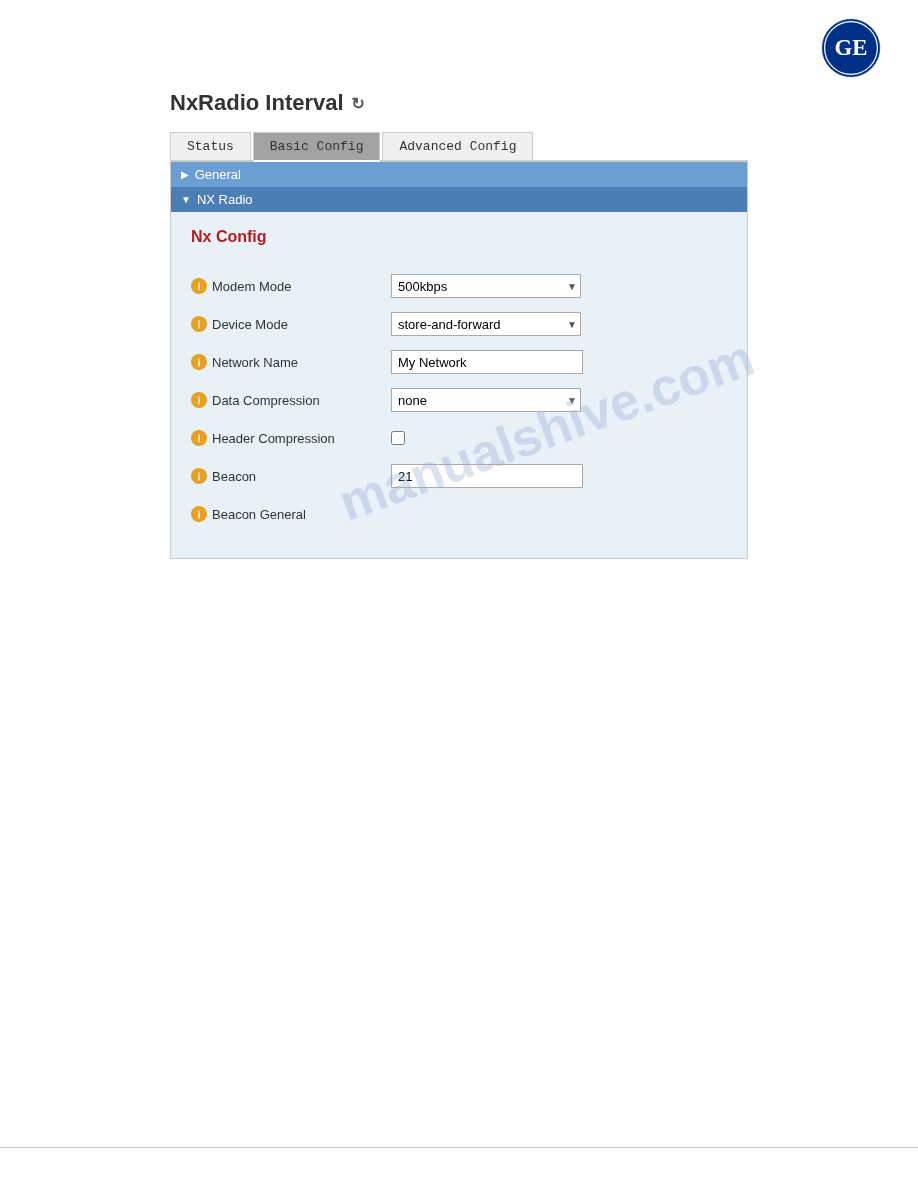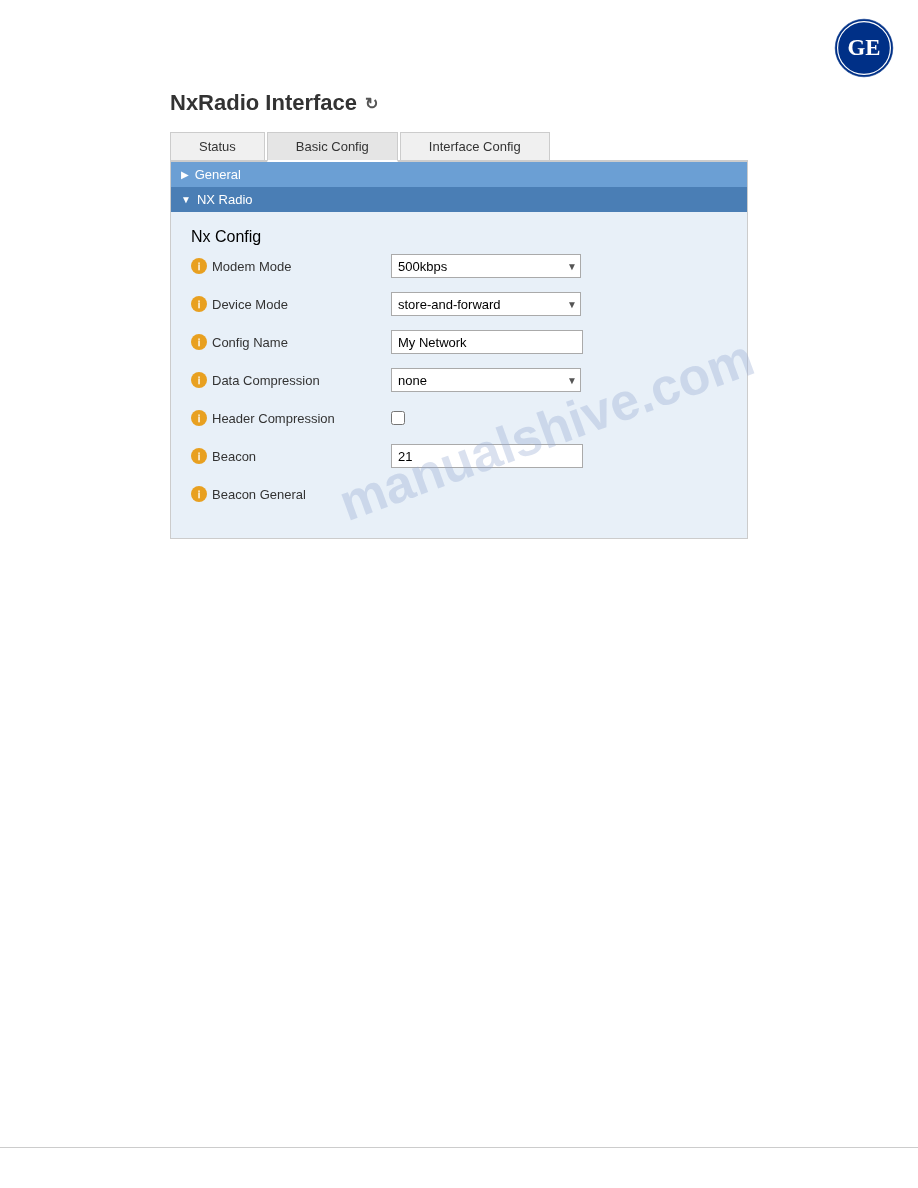--- a/index.html
+++ b/index.html
@@ -17,7 +17,7 @@
     .ge-logo {
       position: absolute;
       top: 18px;
-      right: 24px;
+      right: 37px;
       width: 60px;
       height: 60px;
     }

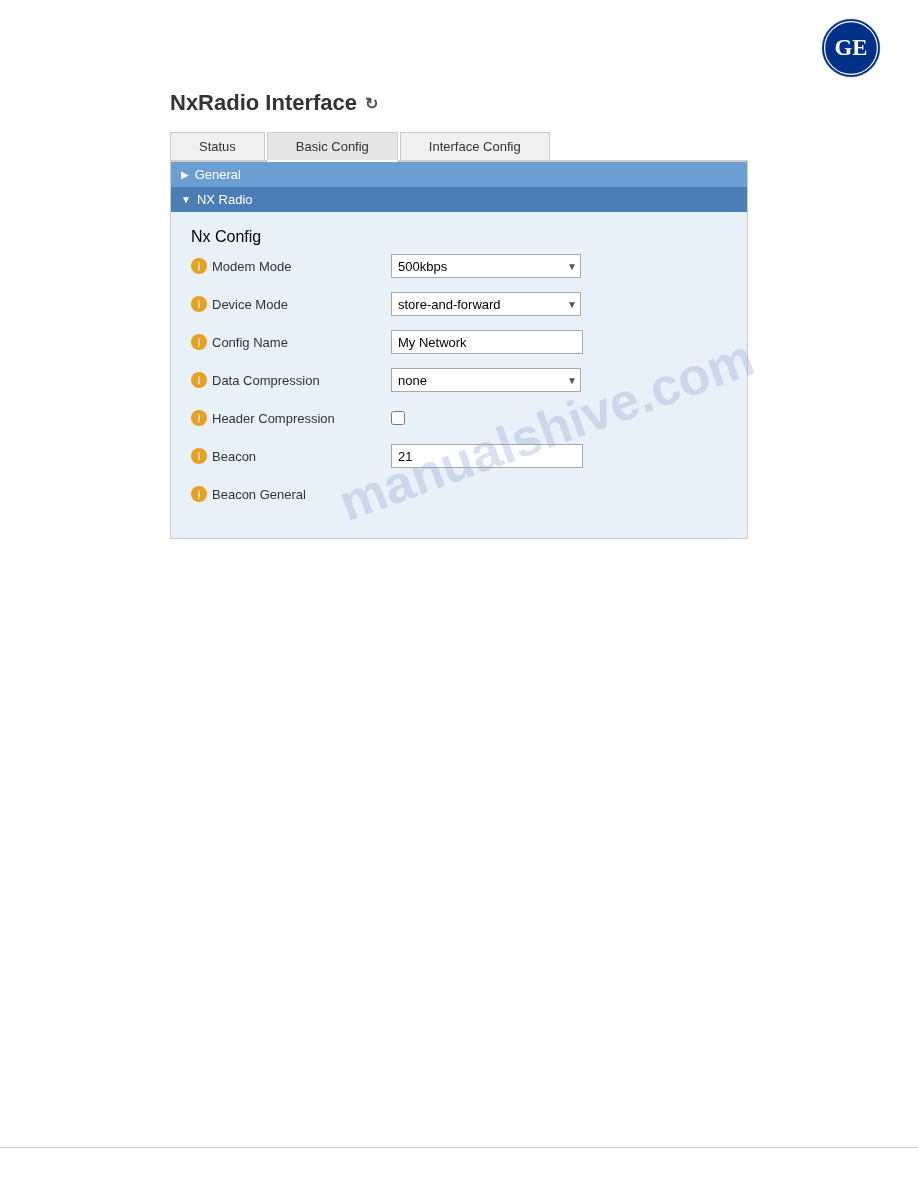--- a/index.html
+++ b/index.html
@@ -233,7 +233,7 @@
 <div class="main-content">
 
   <div class="page-title">
-    <span>NxRadio Interface</span>
+    <span>NxRadio Interval</span>
     <span class="refresh-icon">↻</span>
   </div>
 

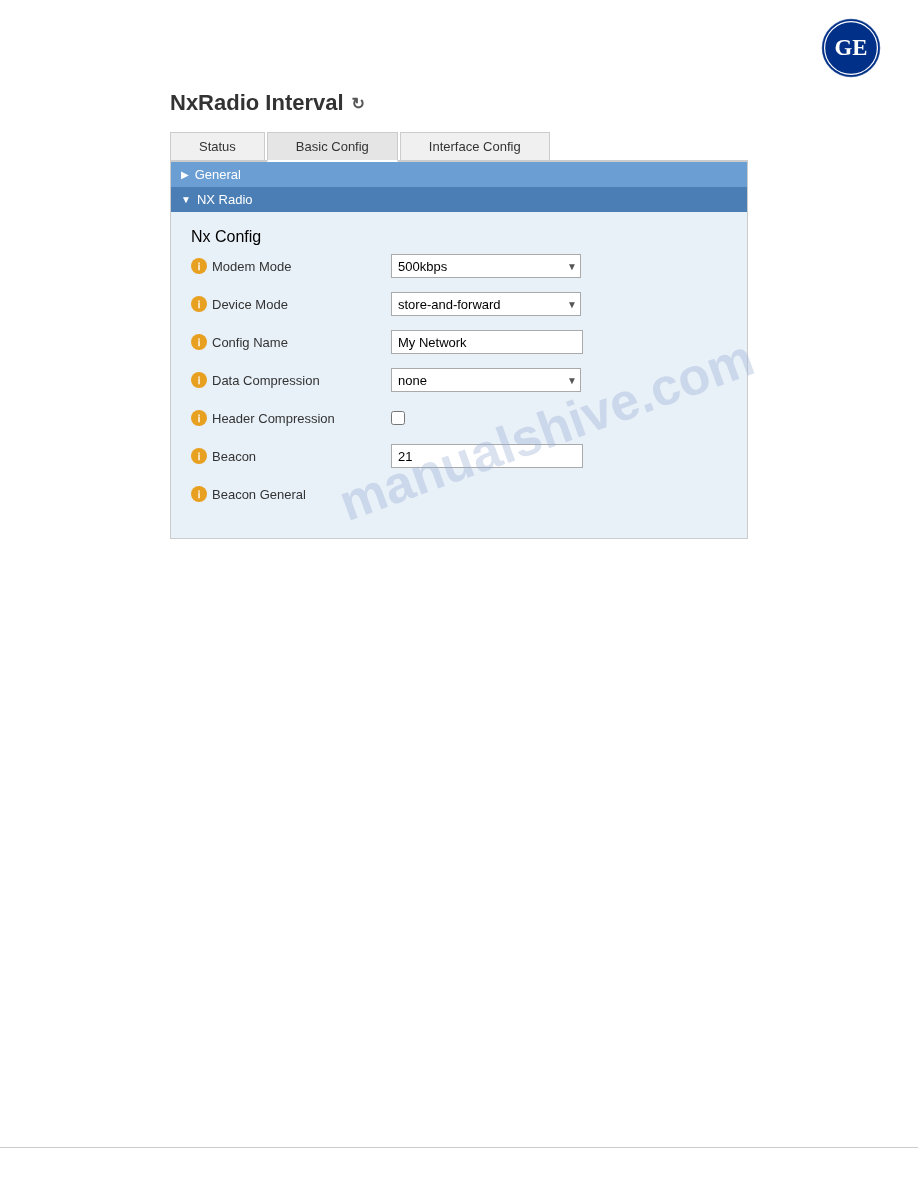--- a/index.html
+++ b/index.html
@@ -57,7 +57,7 @@
     }
 
     .tab {
-      padding: 6px 28px;
+      padding: 6px 16px;
       border: 1px solid #ccc;
       border-bottom: none;
       background: #f0f0f0;
@@ -65,6 +65,7 @@
       font-size: 13px;
       color: #333;
       margin-right: 2px;
+      font-family: Liberation Mono, monospace;
     }
 
     .tab.active {

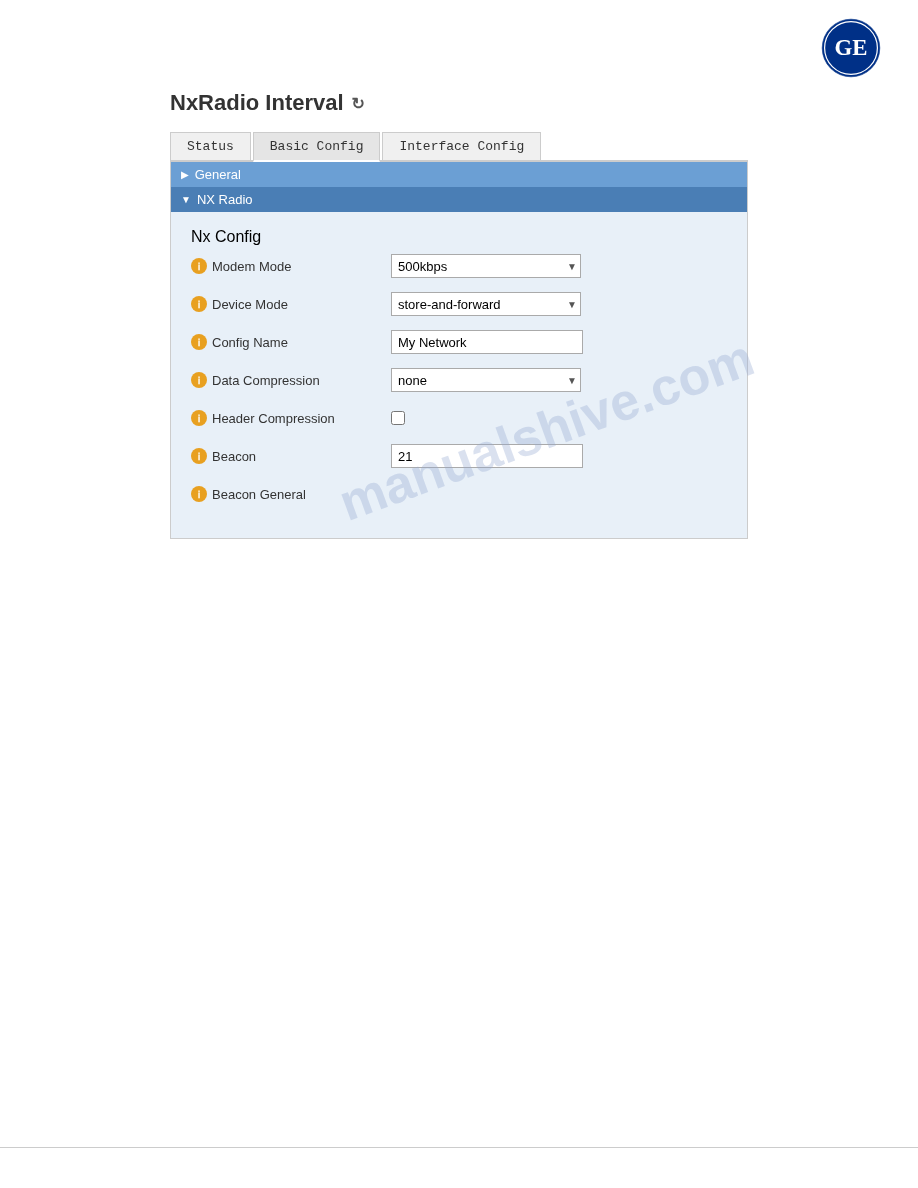--- a/index.html
+++ b/index.html
@@ -69,7 +69,7 @@
     }
 
     .tab.active {
-      background: #e5e5e5;
+      background: #a3a3a3;
       border-bottom: 2px solid #fff;
       margin-bottom: -2px;
       font-weight: normal;

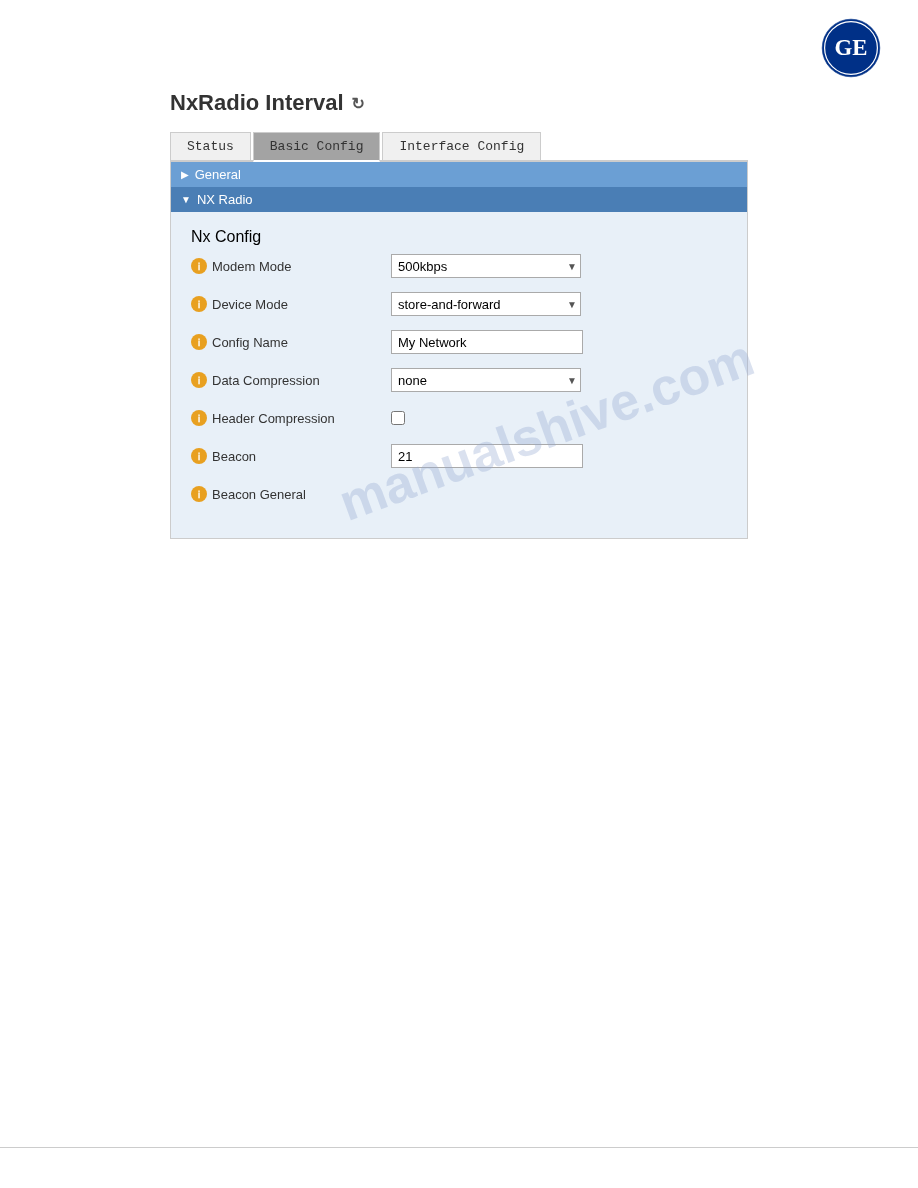--- a/index.html
+++ b/index.html
@@ -241,7 +241,7 @@
   <div class="tabs">
     <div class="tab">Status</div>
     <div class="tab active">Basic Config</div>
-    <div class="tab">Interface Config</div>
+    <div class="tab">Advanced Config</div>
   </div>
 
   <div class="config-panel">

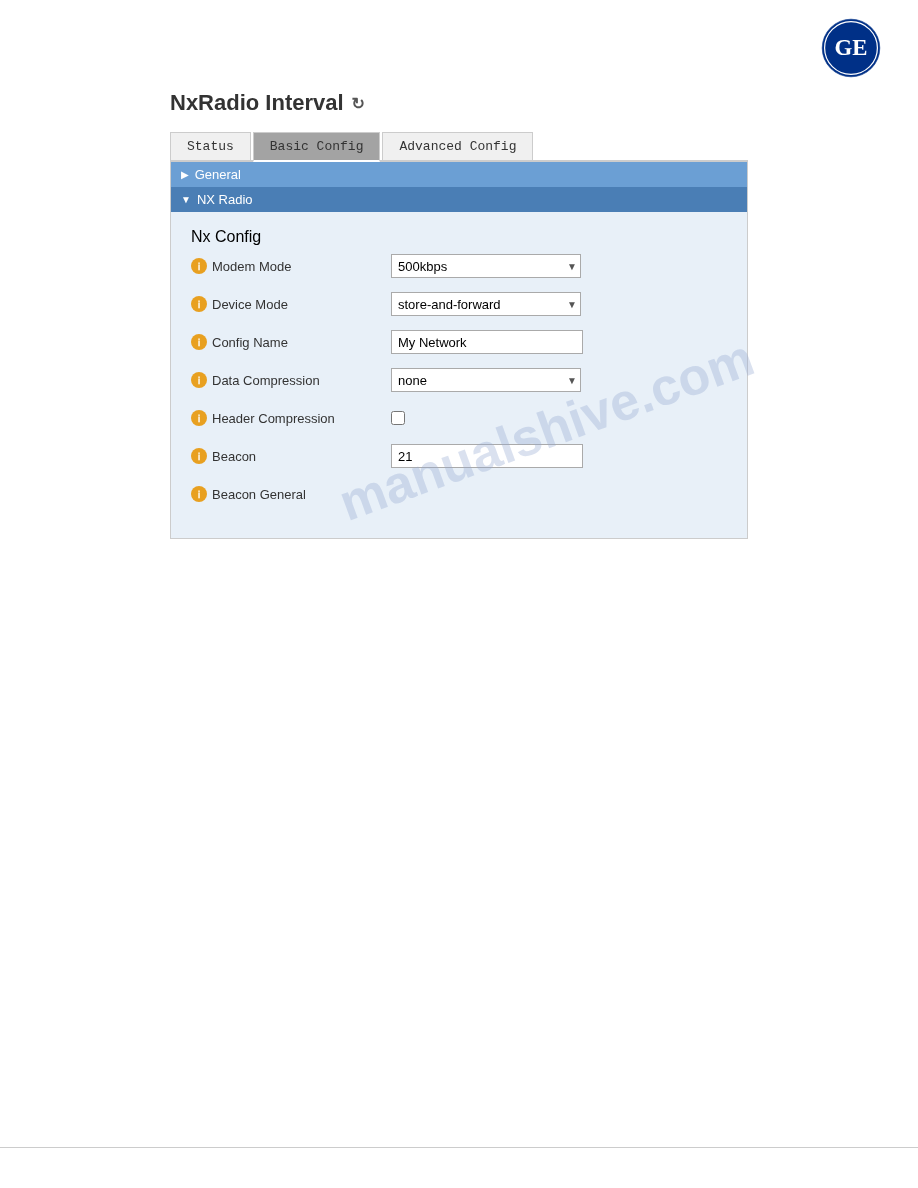--- a/index.html
+++ b/index.html
@@ -109,9 +109,9 @@
 
     .nx-config-title {
       font-size: 16px;
-      font-weight: normal;
-      color: #000000;
-      margin-bottom: 6px;
+      font-weight: bold;
+      color: #b91c1c;
+      margin-bottom: 26px;
     }
 
     

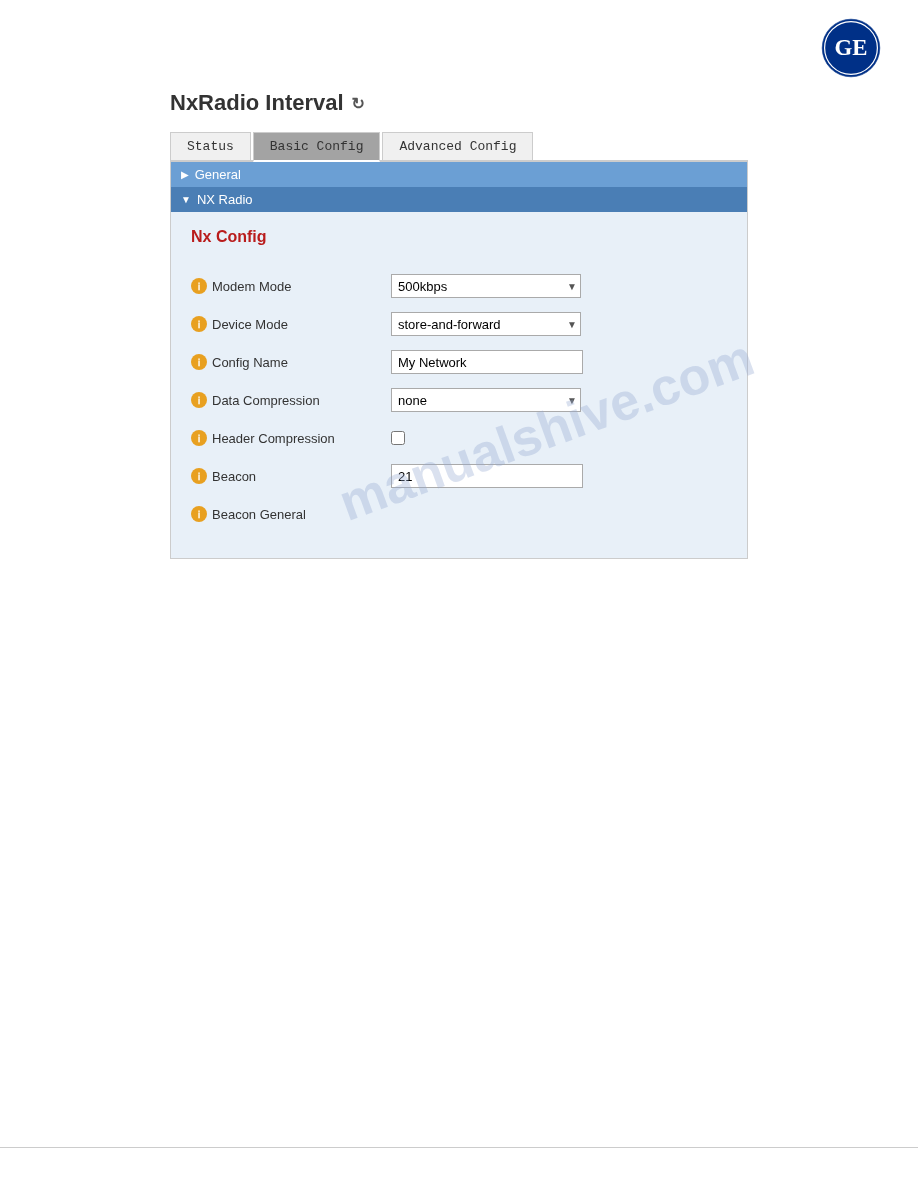--- a/index.html
+++ b/index.html
@@ -297,7 +297,7 @@
       <div class="form-row">
         <div class="form-label">
           <span class="info-icon">ℹ</span>
-          <span>Config Name</span>
+          <span>Network Name</span>
         </div>
         <div class="form-control">
           <input type="text" class="form-input" value="My Network" style="">

